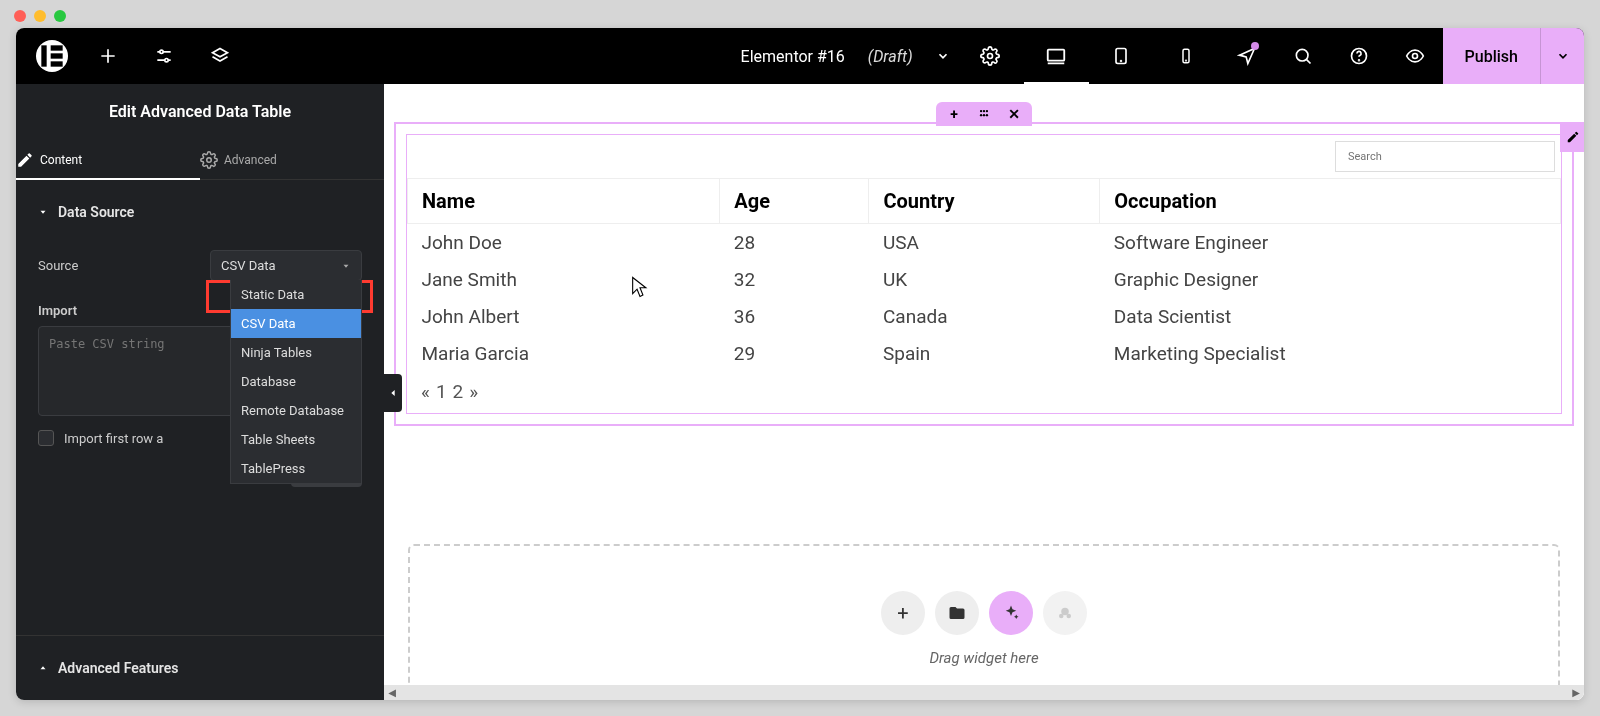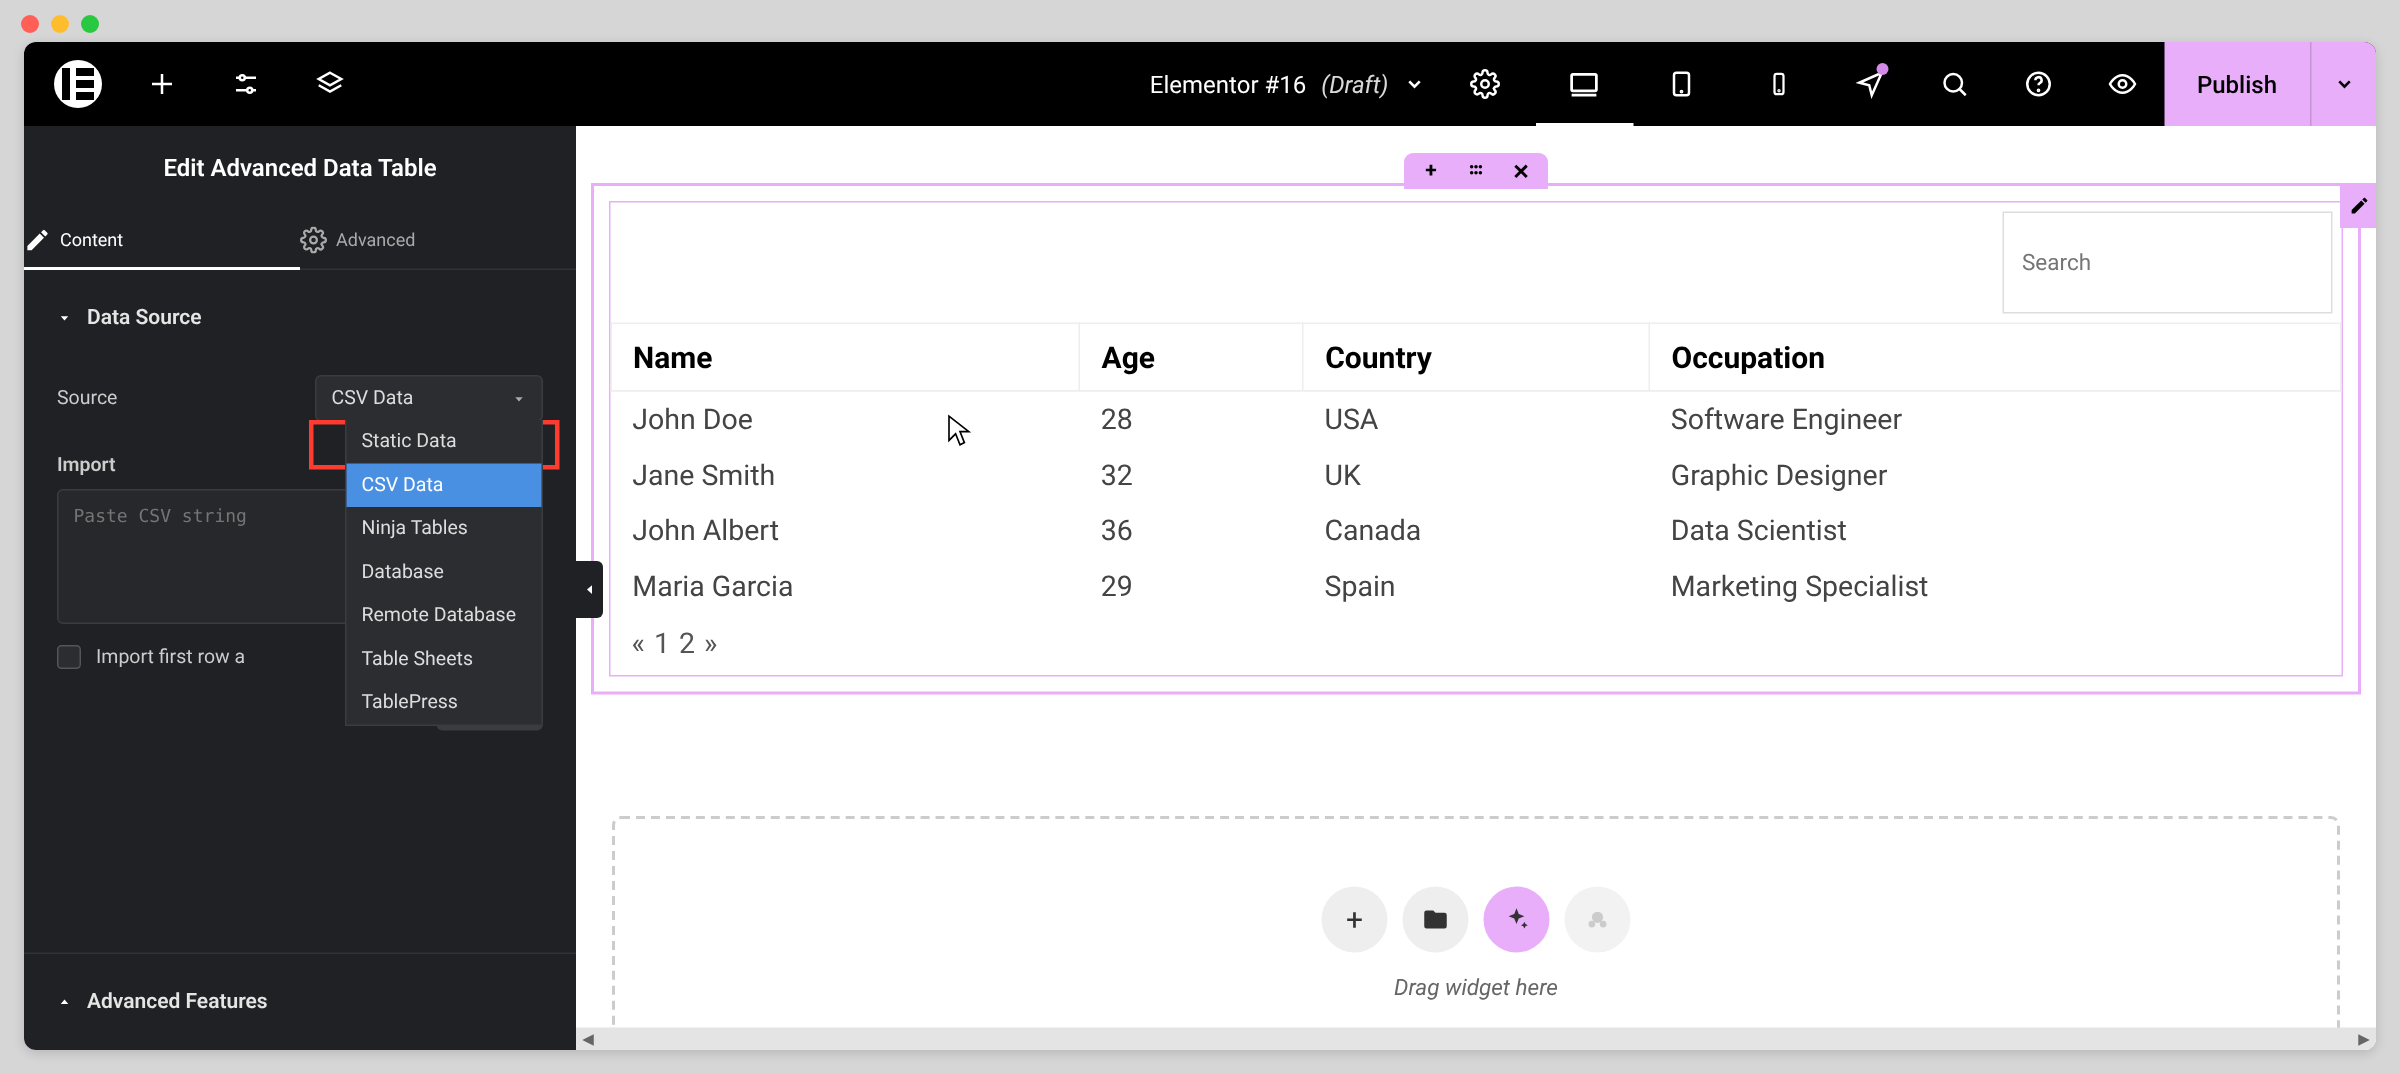--- a/index.html
+++ b/index.html
@@ -21,7 +21,7 @@
 .top-icon-btn { width: 56px; height: 56px; display: flex; align-items: center; justify-content: center; cursor: pointer; }
 .top-icon-btn svg { width: 20px; height: 20px; }
 .topbar-center-wrap { flex: 1; display: flex; align-items: center; }
-.doc-title-sec { margin-left: auto; display: flex; align-items: center; gap: 10px; padding: 0 16px; height: 56px; }
+.doc-title-sec { margin-left: auto; display: flex; align-items: center; gap: 23px; padding: 0 16px; height: 56px; }
 .doc-status { font-style: italic; opacity: 0.85; }
 .chev { width: 14px; height: 14px; }
 .settings-btn { padding: 0 14px; height: 56px; display:flex; align-items:center; justify-content:center; }

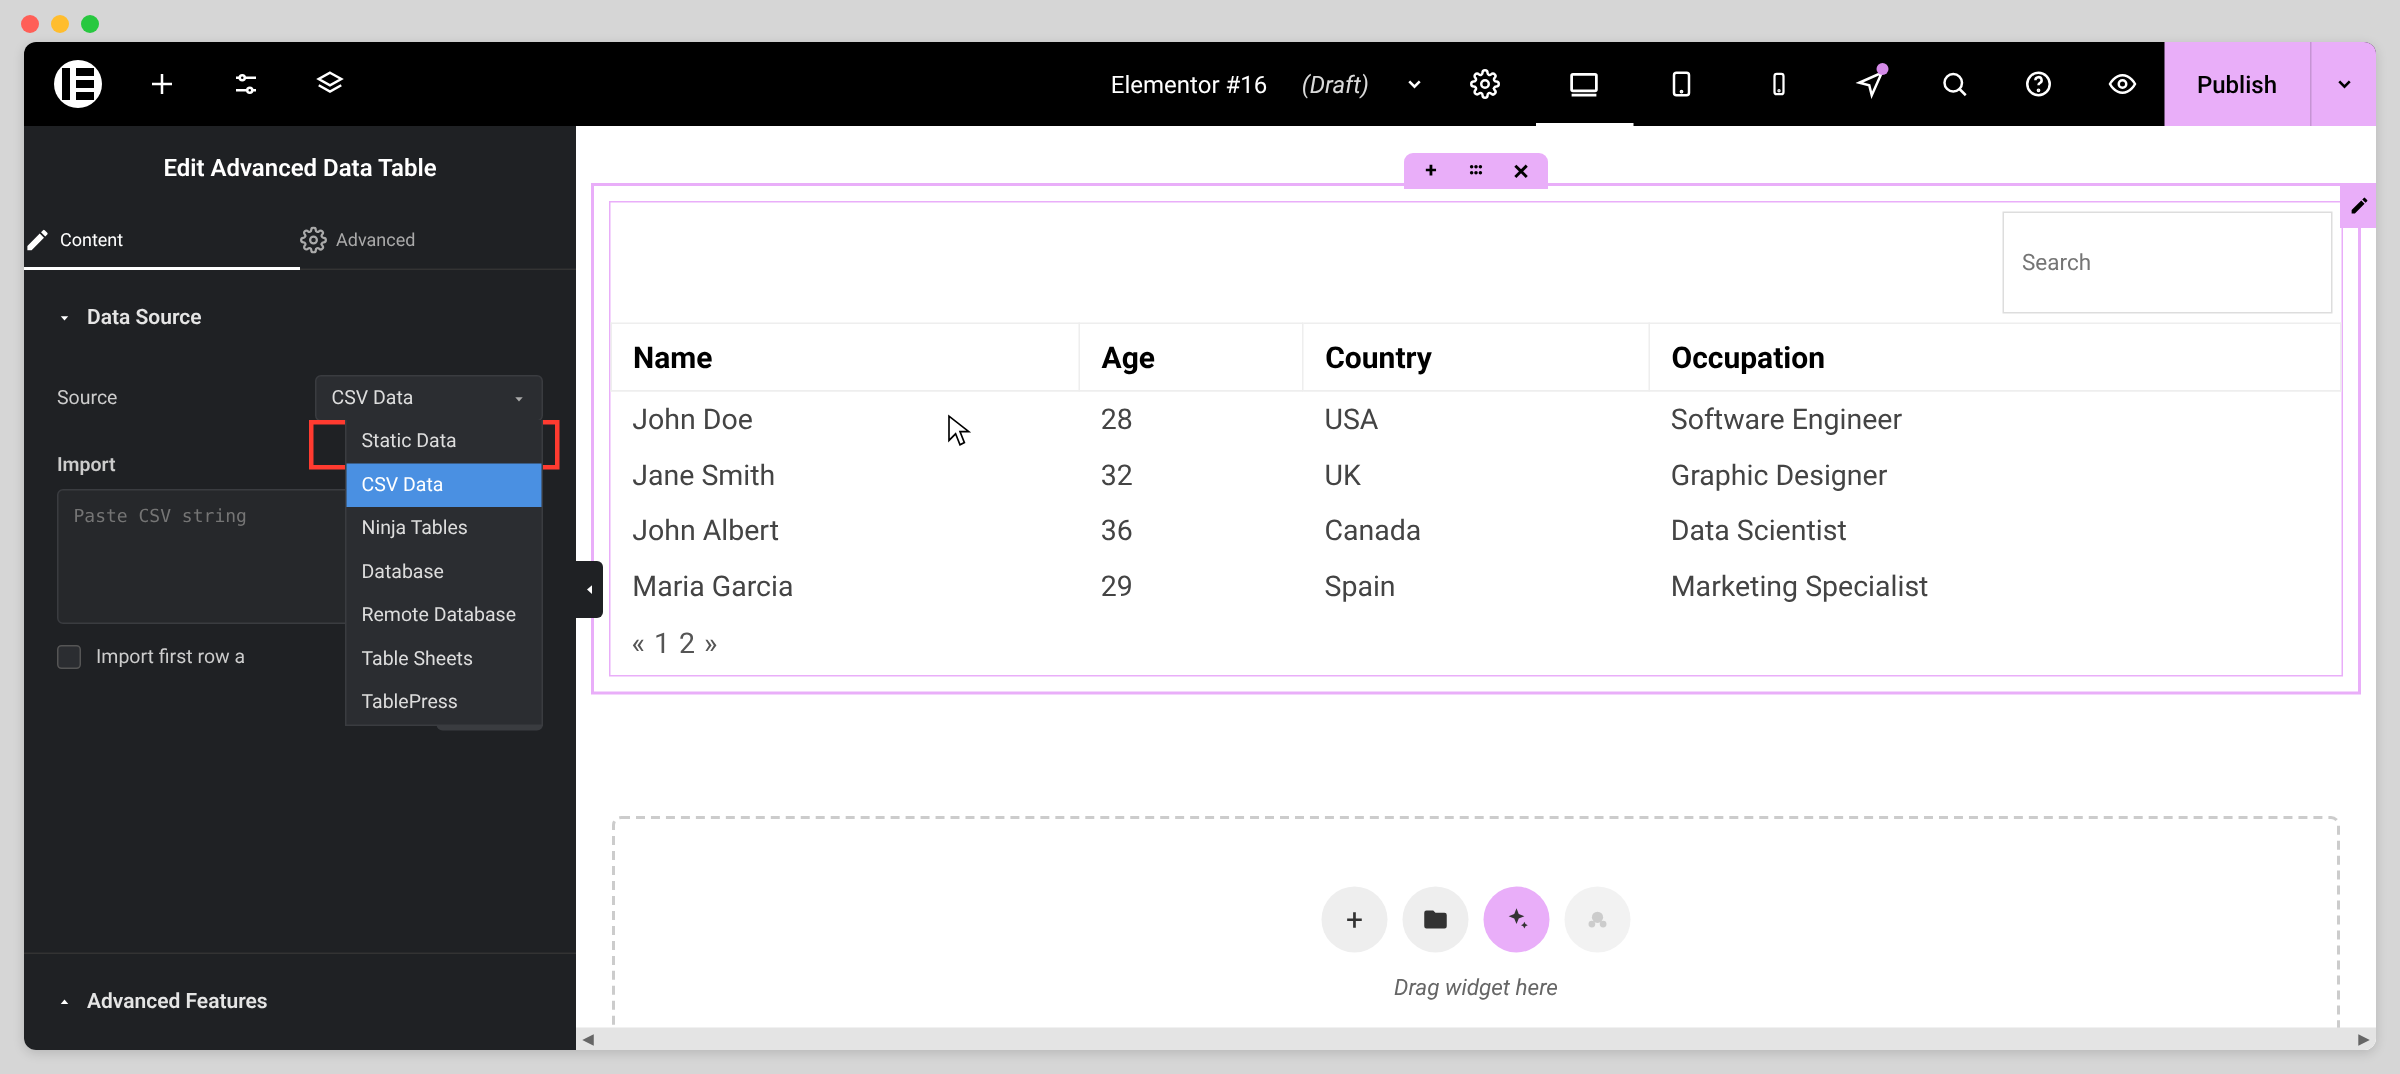--- a/index.html
+++ b/index.html
@@ -80,7 +80,7 @@
 .widget-box { position:absolute; top:38px; left:10px; right:10px; border:2px solid #e9aef9; padding:10px; background:#fff; }
 .inner-border { border:1px solid #e9aef9; padding:0; }
 .table-toolbar { display:flex; justify-content:flex-end; padding:6px 6px 6px 0; }
-.search-input { border:1px solid #ddd; padding:24px 12px; font-size:15px; width:220px; }
+.search-input { border:1px solid #ddd; padding:8px 12px; font-size:11px; width:220px; }
 .edit-pencil { position:absolute; top:38px; right:-2px; width:26px; height:30px; background:#e9aef9; display:flex; align-items:center; justify-content:center; cursor:pointer; z-index:3; }
 
 table.data-table { width:100%; border-collapse:collapse; }

